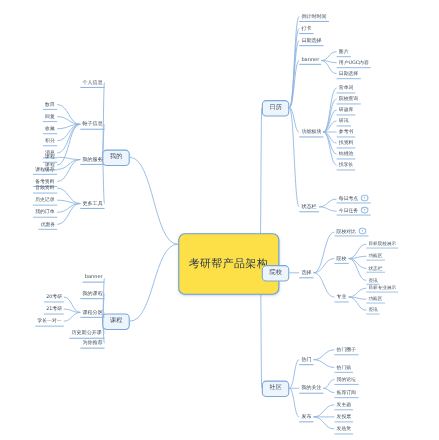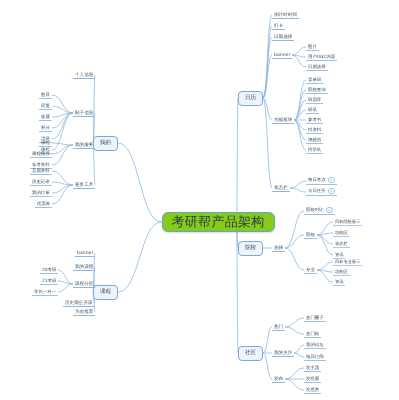--- a/index.html
+++ b/index.html
@@ -12,8 +12,8 @@
 
   
   .root{
-    border:1.2px solid #6b9fd4;background:#84cc16;color:#2b3a4a;
-    border-radius:6px;padding:0 9px;font-size:13px;letter-spacing:.3px;
+    border:1.2px solid #6b9fd4;background:#fde047;color:#2b3a4a;
+    border-radius:6px;padding:20px 9px;font-size:10px;letter-spacing:.3px;
     box-shadow:0 1px 2px rgba(80,120,170,.25);
   }
   

